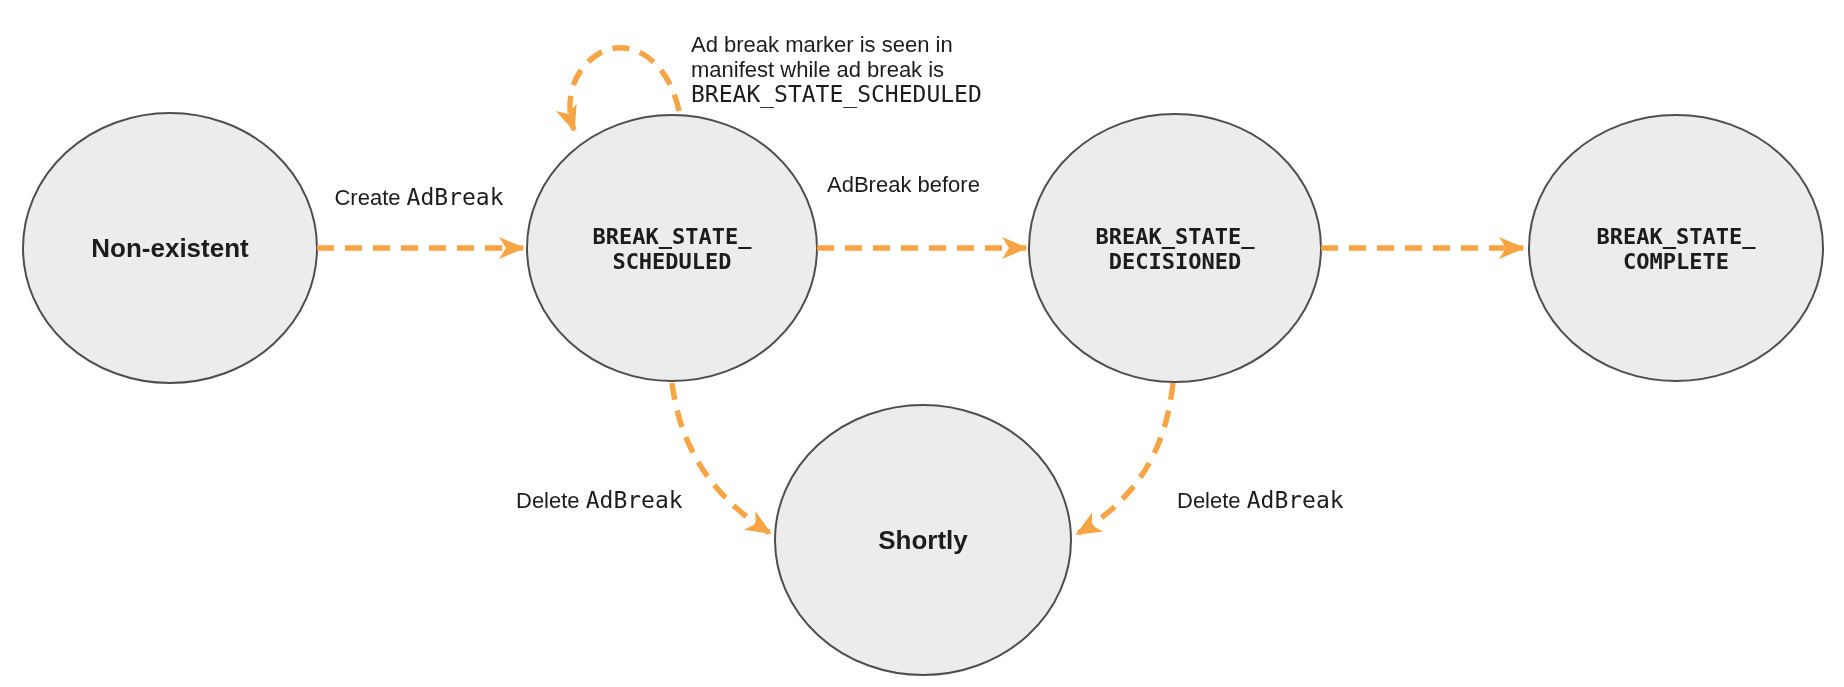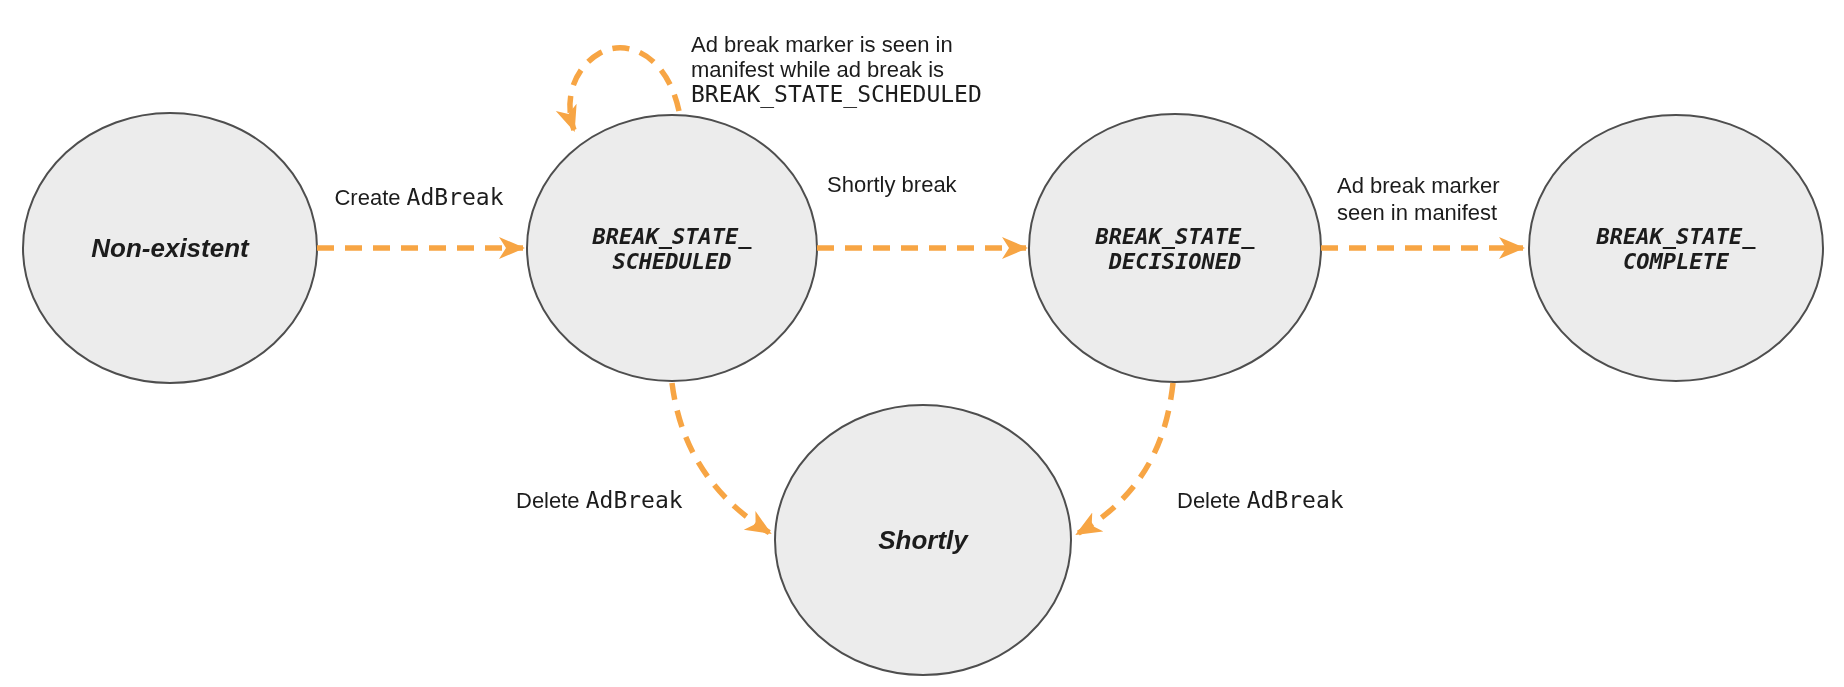--- a/index.html
+++ b/index.html
@@ -116,7 +116,7 @@
   </div>
 
   <div class="edge-label" style="left:827px;top:171px">
-    <div>Shortly break</div>
+    <div>AdBreak before</div>
   </div>
 
   <div class="edge-label" style="left:1337px;top:172px">

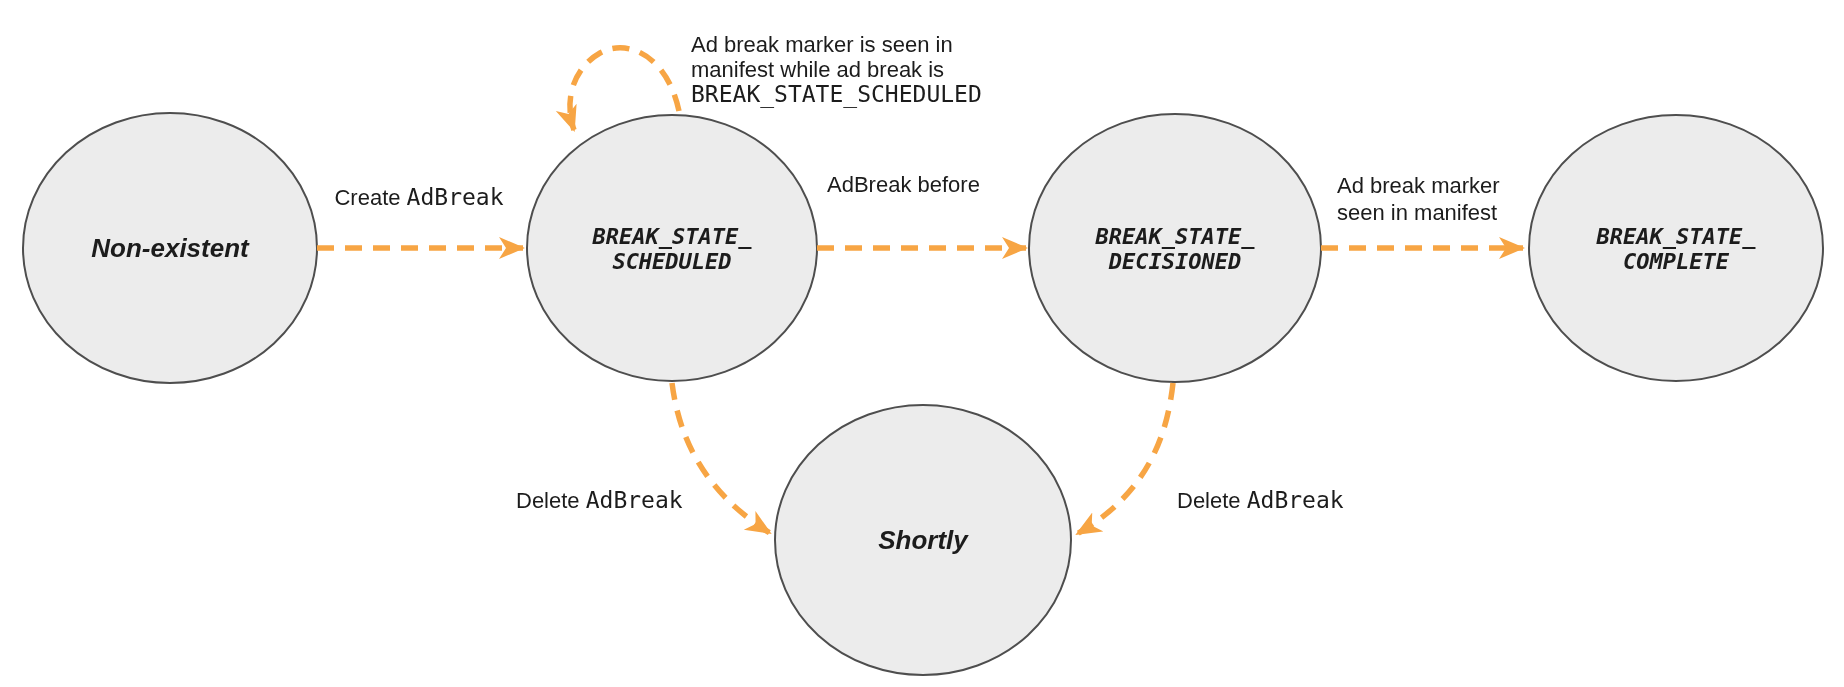--- a/index.html
+++ b/index.html
@@ -119,10 +119,6 @@
     <div>AdBreak before</div>
   </div>
 
-  <div class="edge-label" style="left:1337px;top:172px">
-    <div>Ad break marker</div>
-    <div>seen in manifest</div>
-  </div>
 
   <div class="edge-label" style="left:516px;top:487px">
     <span>Delete </span><span class="mono-inline">AdBreak</span>

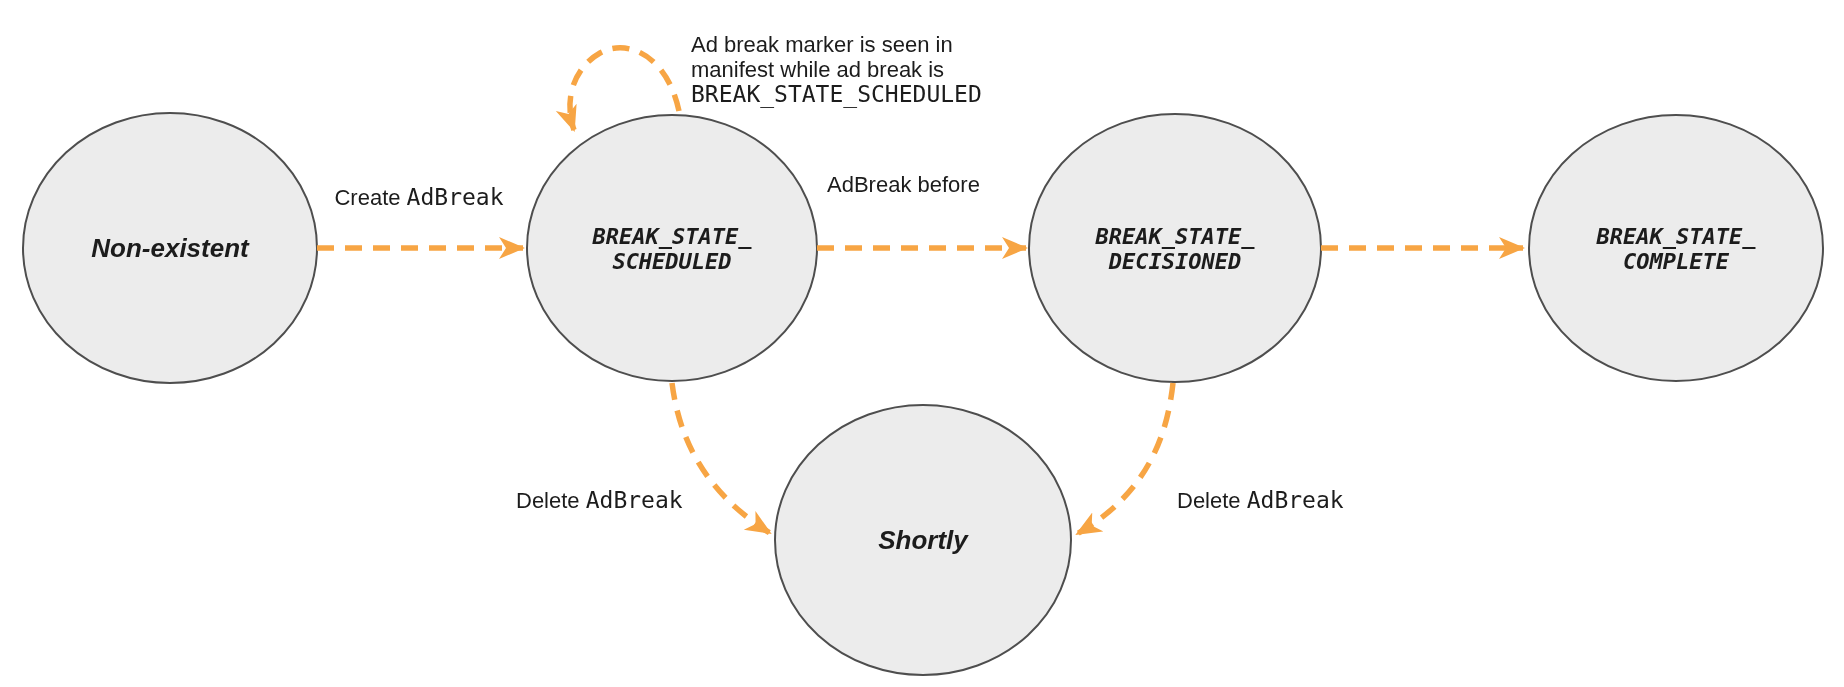--- a/index.html
+++ b/index.html
@@ -34,7 +34,6 @@
     line-height:30px;
     white-space:nowrap;
     color:var(--text,#1c1c1c);
-    font-style:italic;
   }
   .state-label.mono{
     font-family:"DejaVu Sans Mono",monospace;

